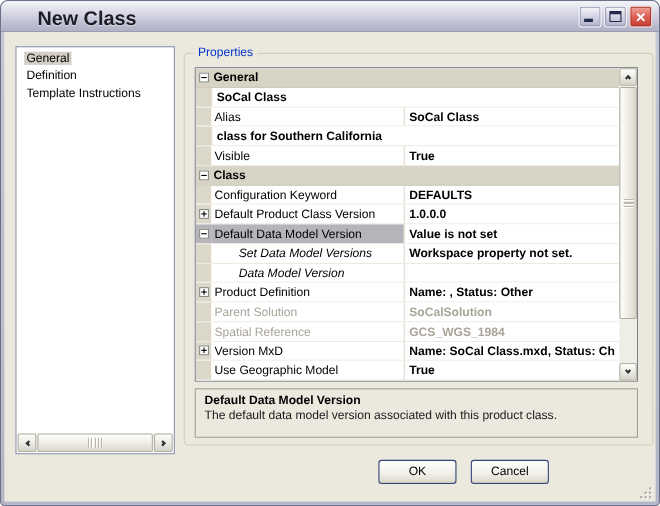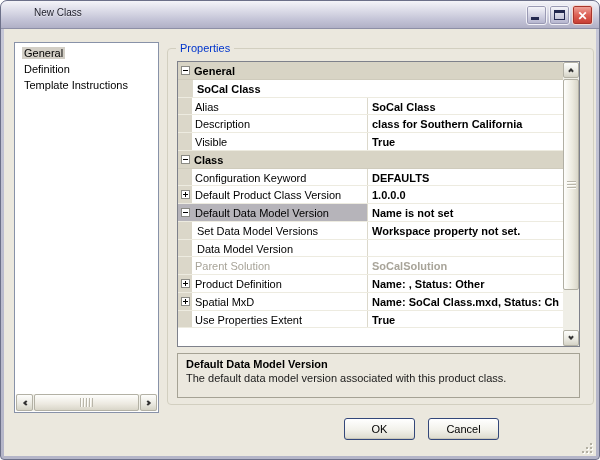--- a/index.html
+++ b/index.html
@@ -13,7 +13,7 @@
   .titlebar{position:absolute;left:0;top:0;right:0;height:28px;
     background:linear-gradient(180deg,#f4f4f9 0%,#dcdce8 35%,#c3c3d6 70%,#b0b0c6 100%);
     border-bottom:1px solid #8d8fa6;border-radius:6px 6px 0 0;}
-  .title-text{position:absolute;left:12px;top:6px;font-size:10px;font-weight:normal;color:#1c1c28;
+  .title-text{position:absolute;left:12px;top:6px;font-size:18px;font-weight:bold;color:#1c1c28;
     text-shadow:0 1px 0 rgba(255,255,255,.5);padding-left:21px;}
   .win-btns{position:absolute;right:6px;top:4px;display:flex;gap:2px;}
   .wbtn{position:relative;width:21px;height:20px;border-radius:3px;border:1px solid #f2f2f8;

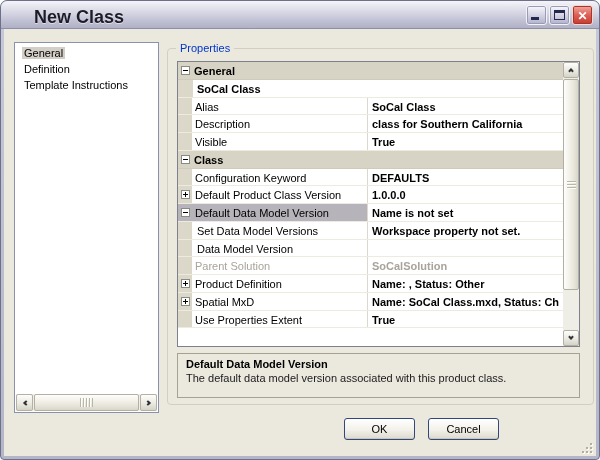--- a/index.html
+++ b/index.html
@@ -191,7 +191,6 @@
     <div class="cell-margin">
       
     </div>
-    <div class="cell-label">Description</div>
     <div class="cell-value">class for Southern California</div>
   </div>
 

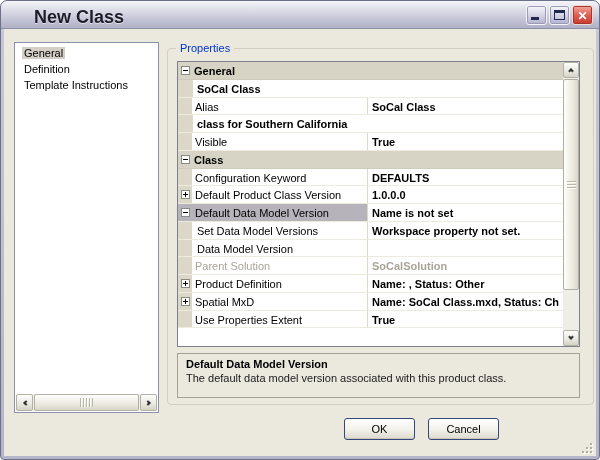--- a/index.html
+++ b/index.html
@@ -231,7 +231,7 @@
       <span class="xbox minus"></span>
     </div>
     <div class="cell-label">Default Data Model Version</div>
-    <div class="cell-value">Name is not set</div>
+    <div class="cell-value">Value is not set</div>
   </div>
 
   <div class="grid-row prop indent">

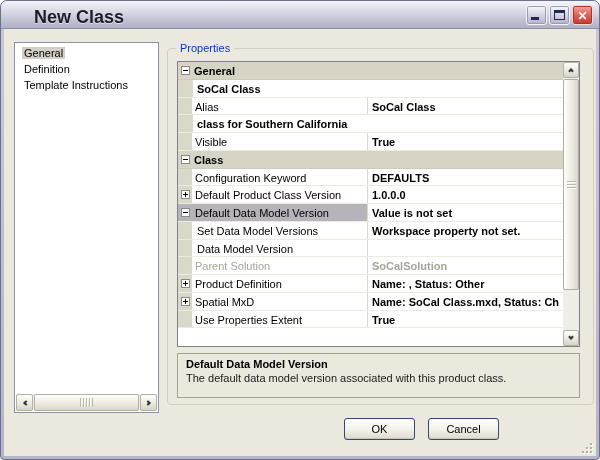--- a/index.html
+++ b/index.html
@@ -71,7 +71,7 @@
   .grid-row.category .cell-value{border-left:none;}
   .grid-row.selected .cell-margin,.grid-row.selected .cell-label{background:#b6b4ba;}
   .grid-row.disabled .cell-label,.grid-row.disabled .cell-value{color:#a8a499;}
-  .grid-row.indent .cell-label{padding-left:5px;}
+  .grid-row.indent .cell-label{padding-left:25px;font-style:italic;}
 
   .xbox{position:relative;width:9px;height:9px;border:1px solid #8a8a84;background:#fff;flex:0 0 auto;}
   .xbox::before{content:"";position:absolute;left:1px;right:1px;top:3px;height:1px;background:#000;}

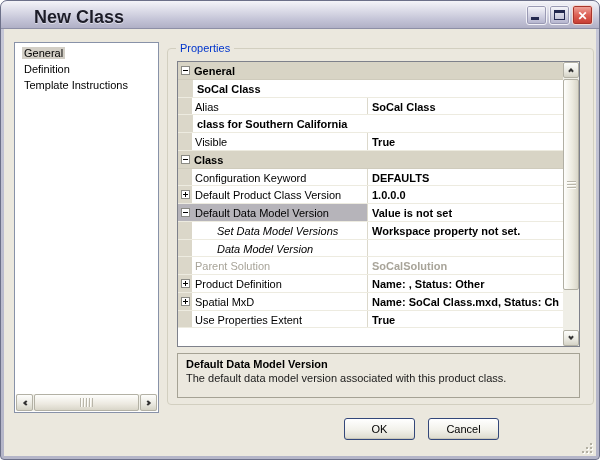--- a/index.html
+++ b/index.html
@@ -250,20 +250,20 @@
     <div class="cell-value"></div>
   </div>
 
+  <div class="grid-row prop">
+    <div class="cell-margin">
+      <span class="xbox plus"></span>
+    </div>
+    <div class="cell-label">Product Definition</div>
+    <div class="cell-value">Name: , Status: Other</div>
+  </div>
+
   <div class="grid-row prop disabled">
     <div class="cell-margin">
       
     </div>
     <div class="cell-label">Parent Solution</div>
     <div class="cell-value">SoCalSolution</div>
-  </div>
-
-  <div class="grid-row prop">
-    <div class="cell-margin">
-      <span class="xbox plus"></span>
-    </div>
-    <div class="cell-label">Product Definition</div>
-    <div class="cell-value">Name: , Status: Other</div>
   </div>
 
 

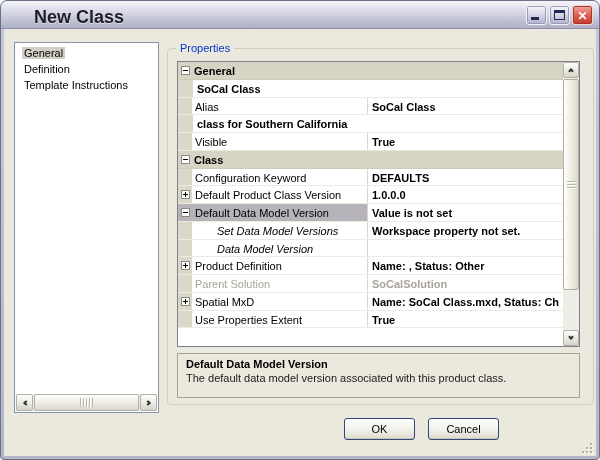--- a/index.html
+++ b/index.html
@@ -266,6 +266,13 @@
     <div class="cell-value">SoCalSolution</div>
   </div>
 
+  <div class="grid-row prop disabled">
+    <div class="cell-margin">
+      
+    </div>
+    <div class="cell-label">Spatial Reference</div>
+    <div class="cell-value">GCS_WGS_1984</div>
+  </div>
 
   <div class="grid-row prop">
     <div class="cell-margin">

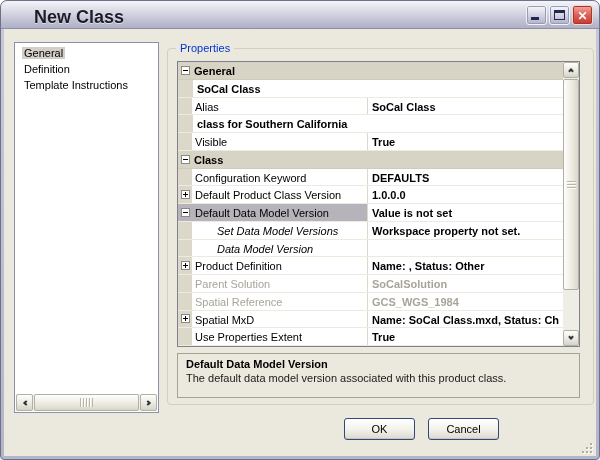--- a/index.html
+++ b/index.html
@@ -278,7 +278,7 @@
     <div class="cell-margin">
       <span class="xbox plus"></span>
     </div>
-    <div class="cell-label">Spatial MxD</div>
+    <div class="cell-label">Version MxD</div>
     <div class="cell-value">Name: SoCal Class.mxd, Status: Ch</div>
   </div>
 

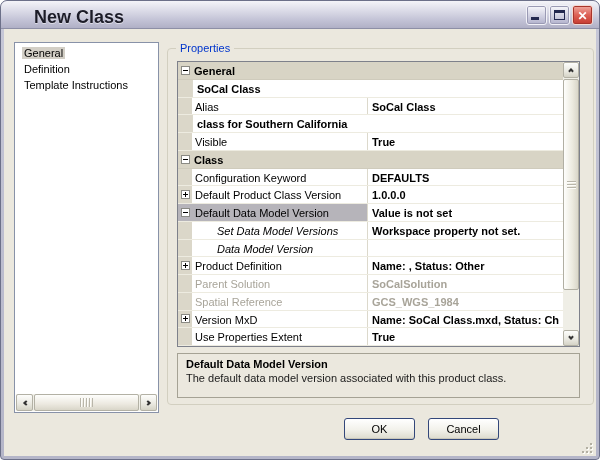--- a/index.html
+++ b/index.html
@@ -286,7 +286,7 @@
     <div class="cell-margin">
       
     </div>
-    <div class="cell-label">Use Properties Extent</div>
+    <div class="cell-label">Use Geographic Model</div>
     <div class="cell-value">True</div>
   </div>
 </div>

